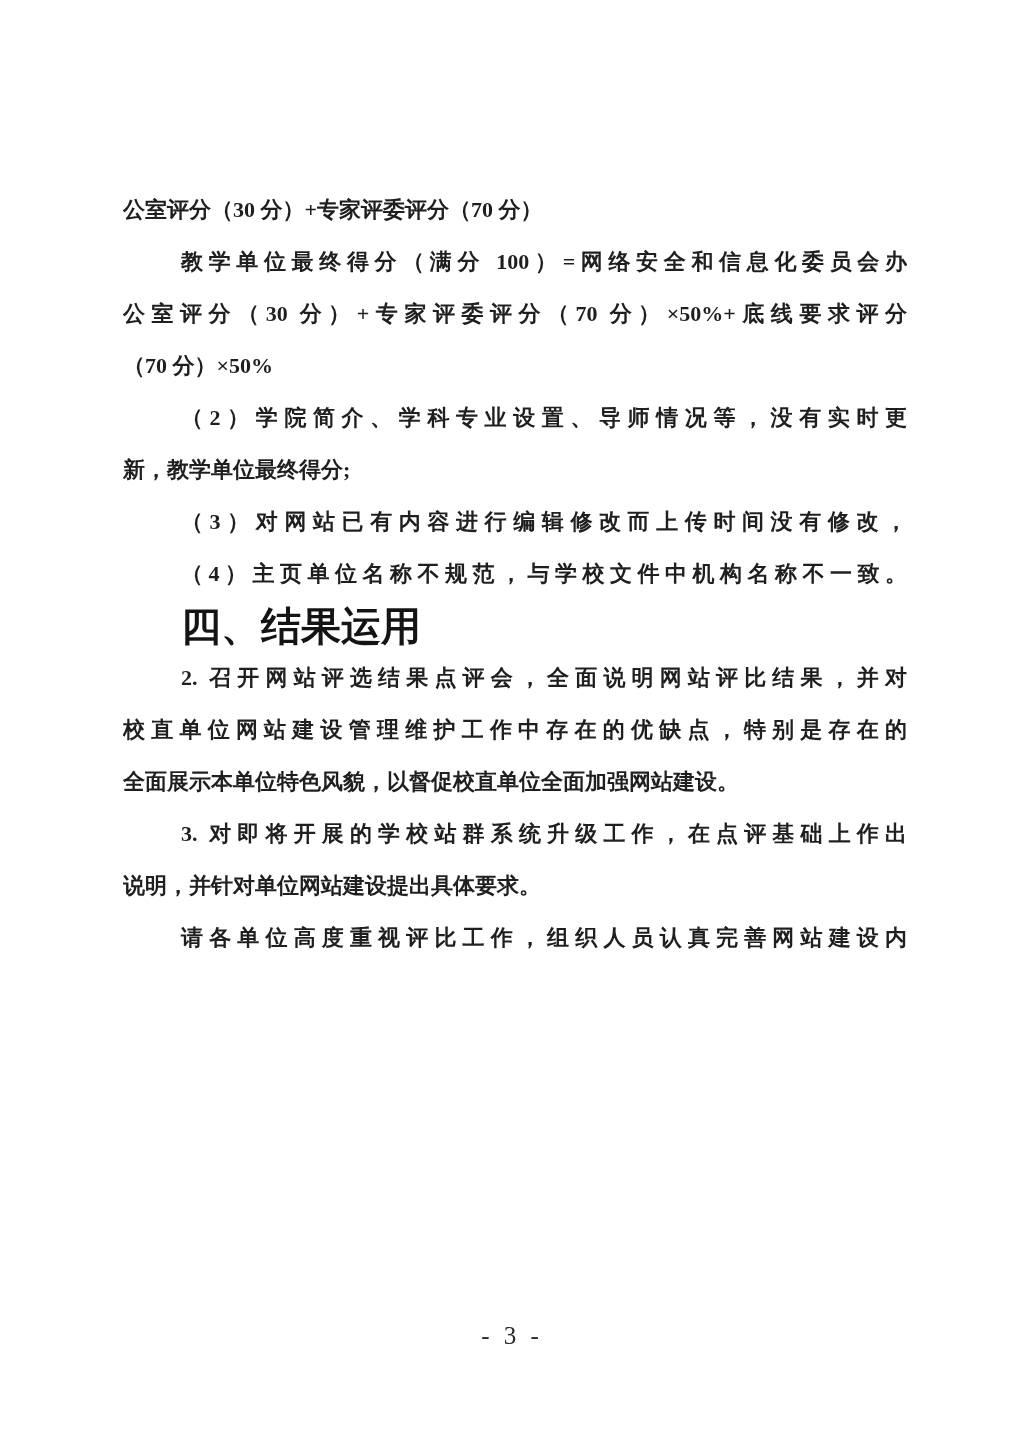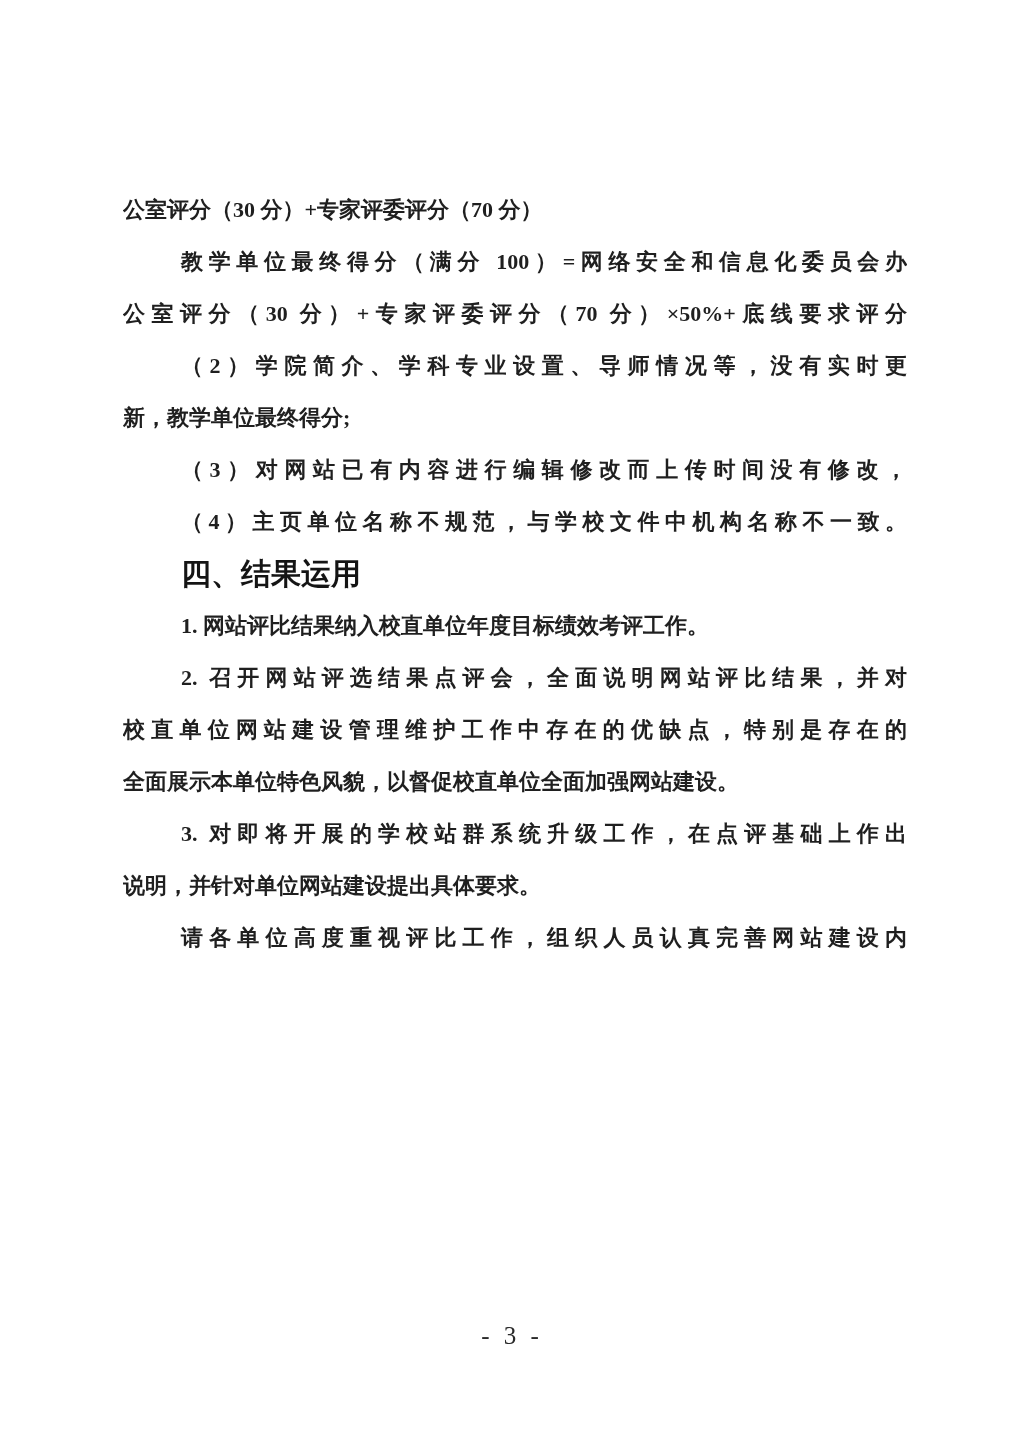--- a/index.html
+++ b/index.html
@@ -66,6 +66,7 @@
       <div class="line flush">公室评分（30 分）+专家评委评分（70 分）</div>
       <div class="line indent justify">教学单位最终得分（满分 100）=网络安全和信息化委员会办</div>
       <div class="line flush justify">公室评分（30 分）+专家评委评分（70 分）×50%+底线要求评分</div>
+      <div class="line flush">（70 分）×50%</div>
       <div class="line indent justify">（2）学院简介、学科专业设置、导师情况等，没有实时更</div>
       <div class="line flush">新，教学单位最终得分;</div>
       <div class="line indent justify">（3）对网站已有内容进行编辑修改而上传时间没有修改，</div>

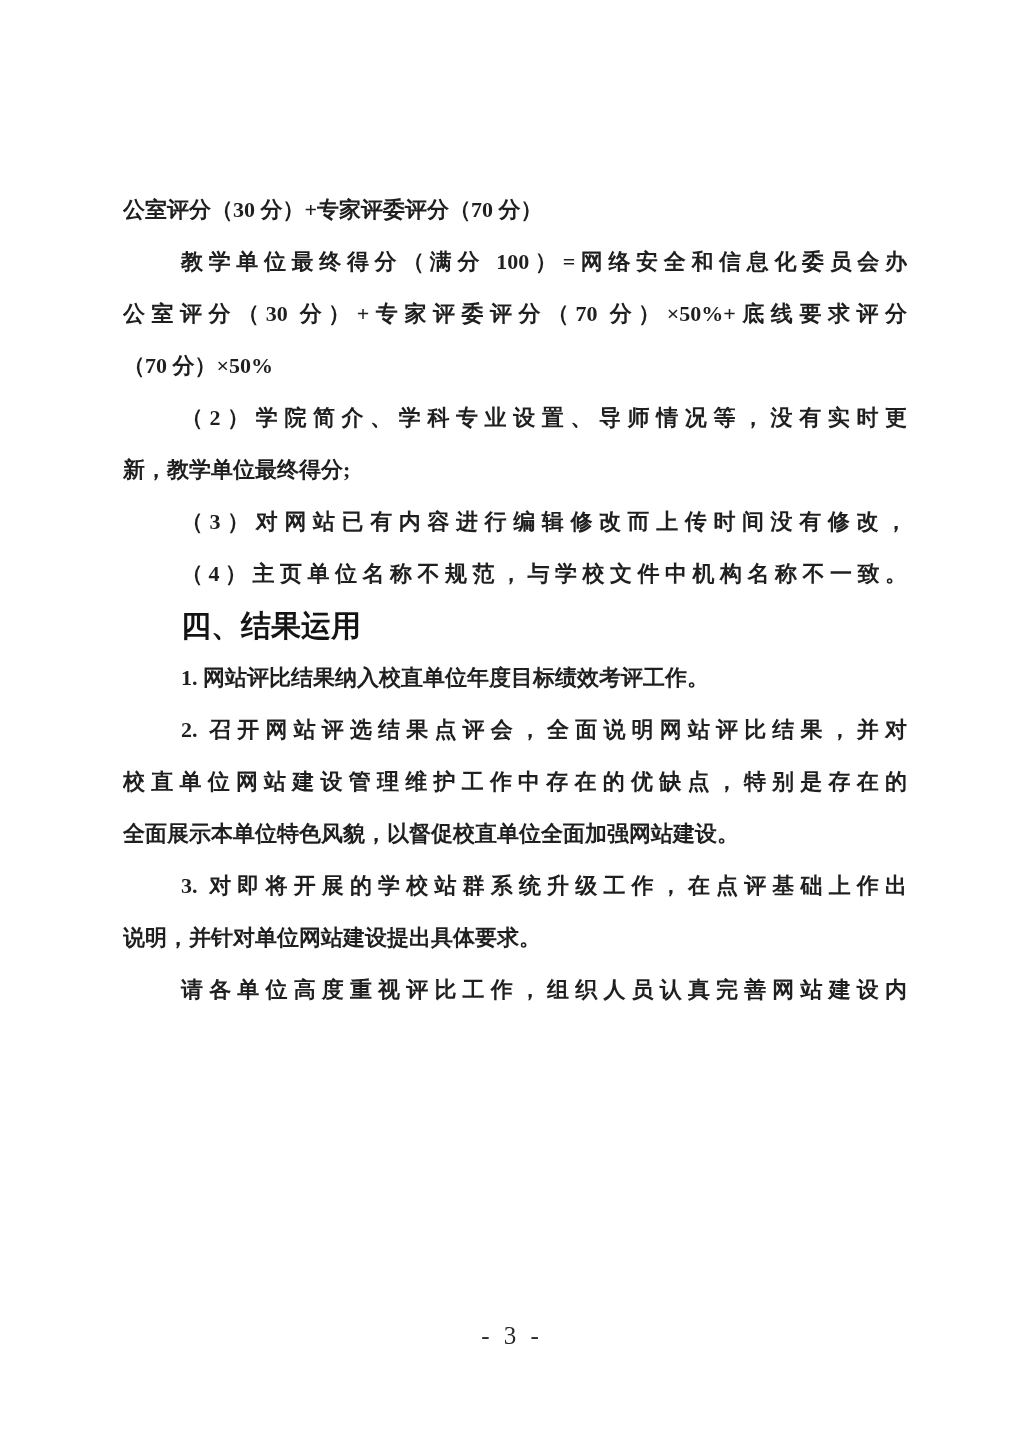--- a/index.html
+++ b/index.html
@@ -41,7 +41,7 @@
   .line.heading {
     font-family: "Liberation Sans", "DejaVu Sans", sans-serif;
     font-weight: 700;
-    font-size: 30px;
+    font-size: 40px;
     color: #141414;
   }
   .page-number {

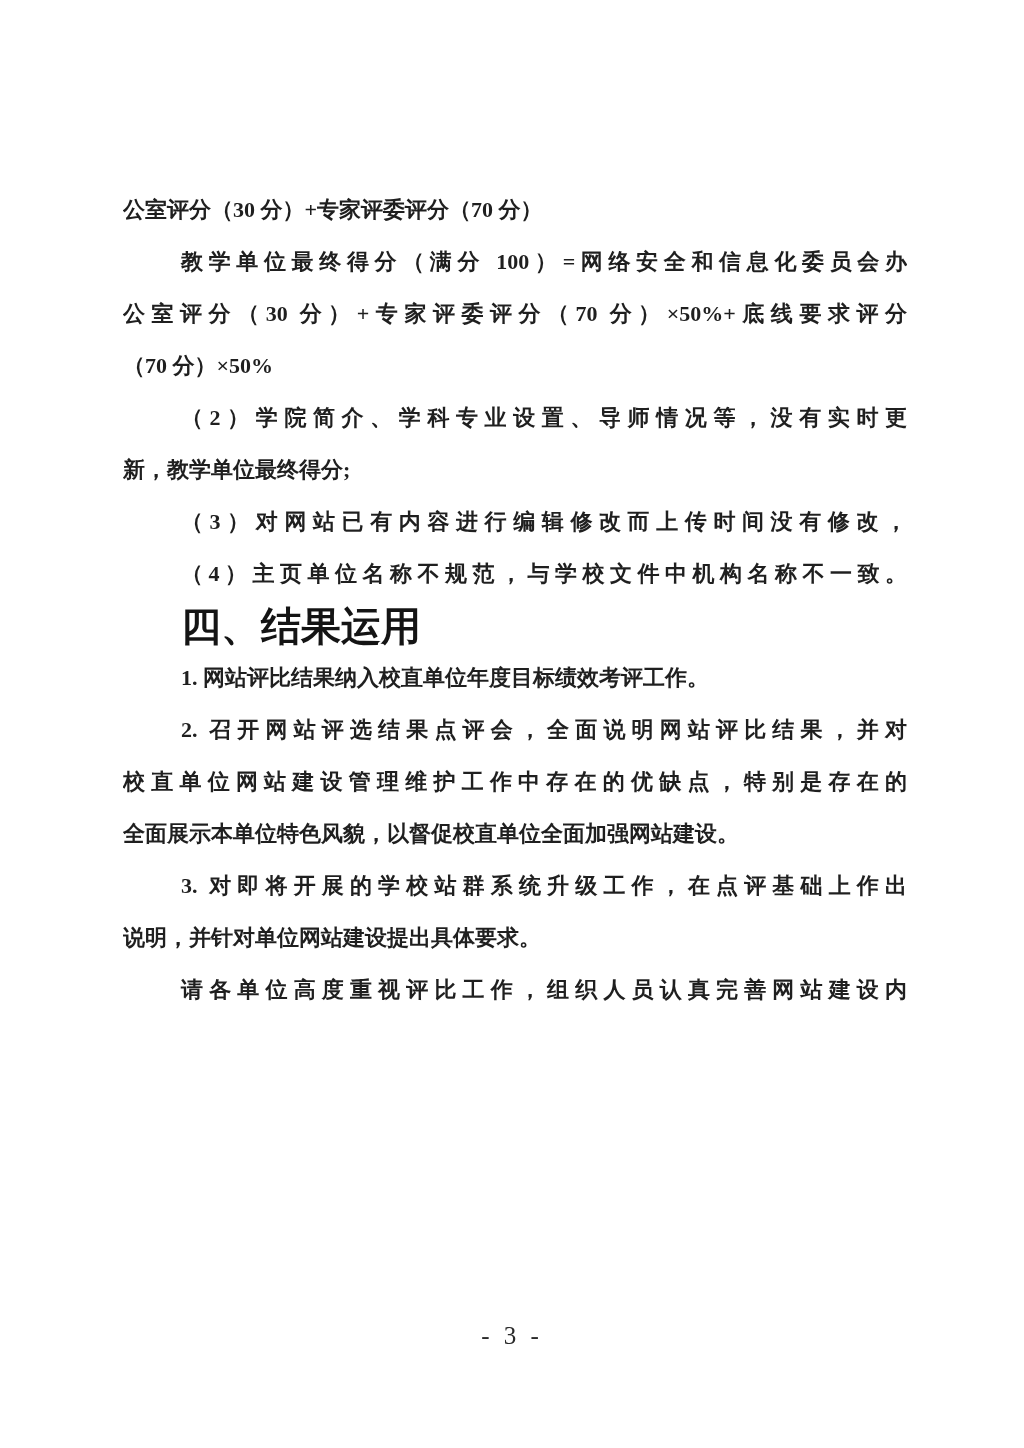--- a/index.html
+++ b/index.html
@@ -72,7 +72,6 @@
       <div class="line indent justify">（3）对网站已有内容进行编辑修改而上传时间没有修改，</div>
       <div class="line indent justify">（4）主页单位名称不规范，与学校文件中机构名称不一致。</div>
       <div class="line indent heading">四、结果运用</div>
-      <div class="line indent">1. 网站评比结果纳入校直单位年度目标绩效考评工作。</div>
       <div class="line indent justify">2. 召开网站评选结果点评会，全面说明网站评比结果，并对</div>
       <div class="line flush justify">校直单位网站建设管理维护工作中存在的优缺点，特别是存在的</div>
       <div class="line flush">全面展示本单位特色风貌，以督促校直单位全面加强网站建设。</div>

